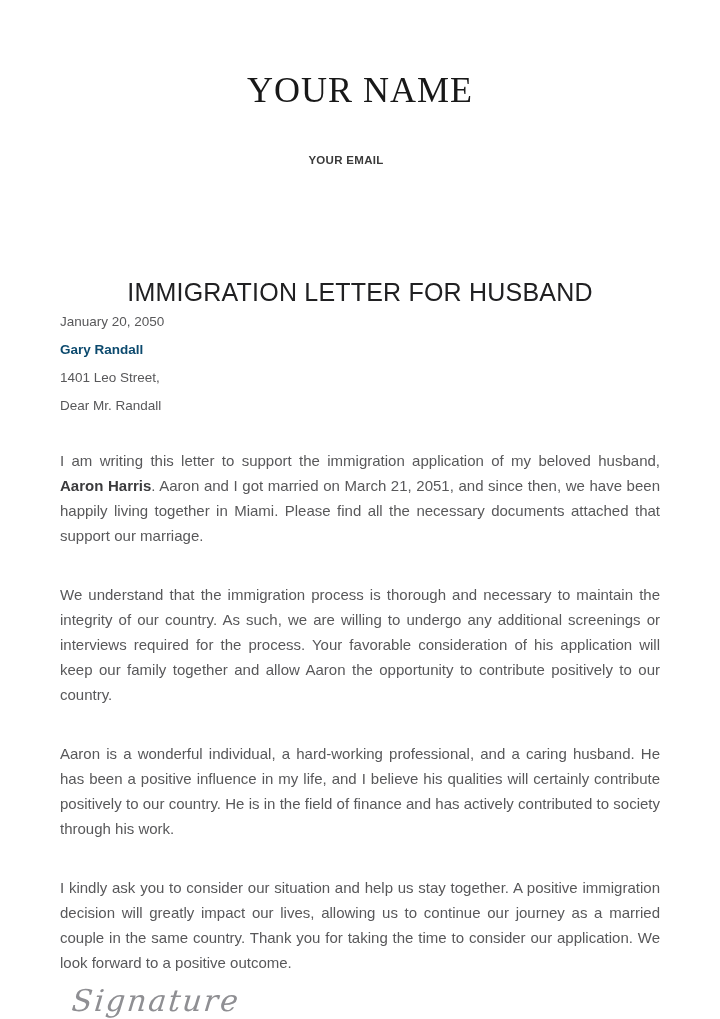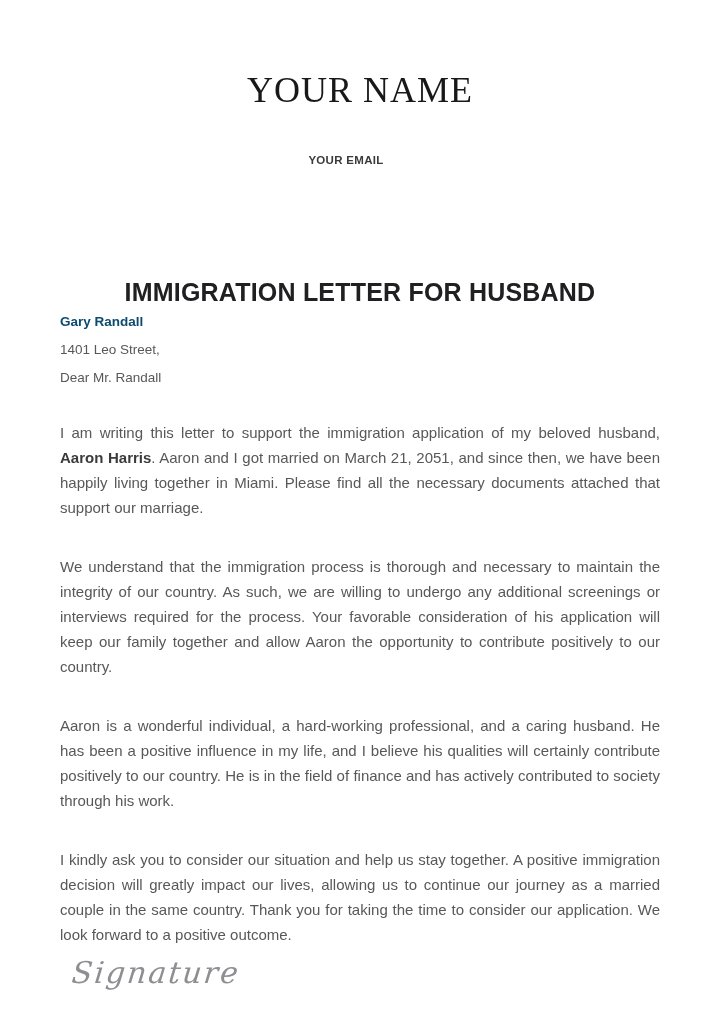--- a/index.html
+++ b/index.html
@@ -35,7 +35,7 @@
     margin: 112px 40px 0;
     text-align: center;
     font-size: 25px;
-    font-weight: 700;
+    font-weight: 400;
     letter-spacing: 0.2px;
     color: #202022;
   }

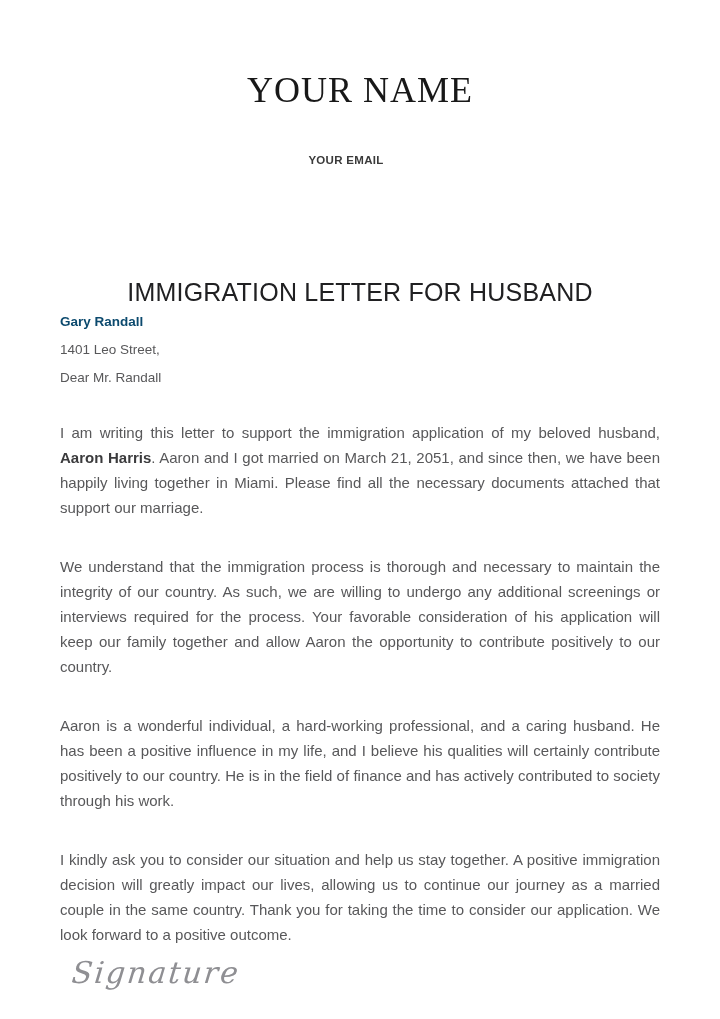--- a/index.html
+++ b/index.html
@@ -92,6 +92,7 @@
   <div class="letter-title">IMMIGRATION LETTER FOR HUSBAND</div>
 
   <div class="meta">
+    <div>January 20, 2050</div>
     <div class="recipient-name">Gary Randall</div>
     <div>1401 Leo Street,</div>
     <div>Dear Mr. Randall</div>

